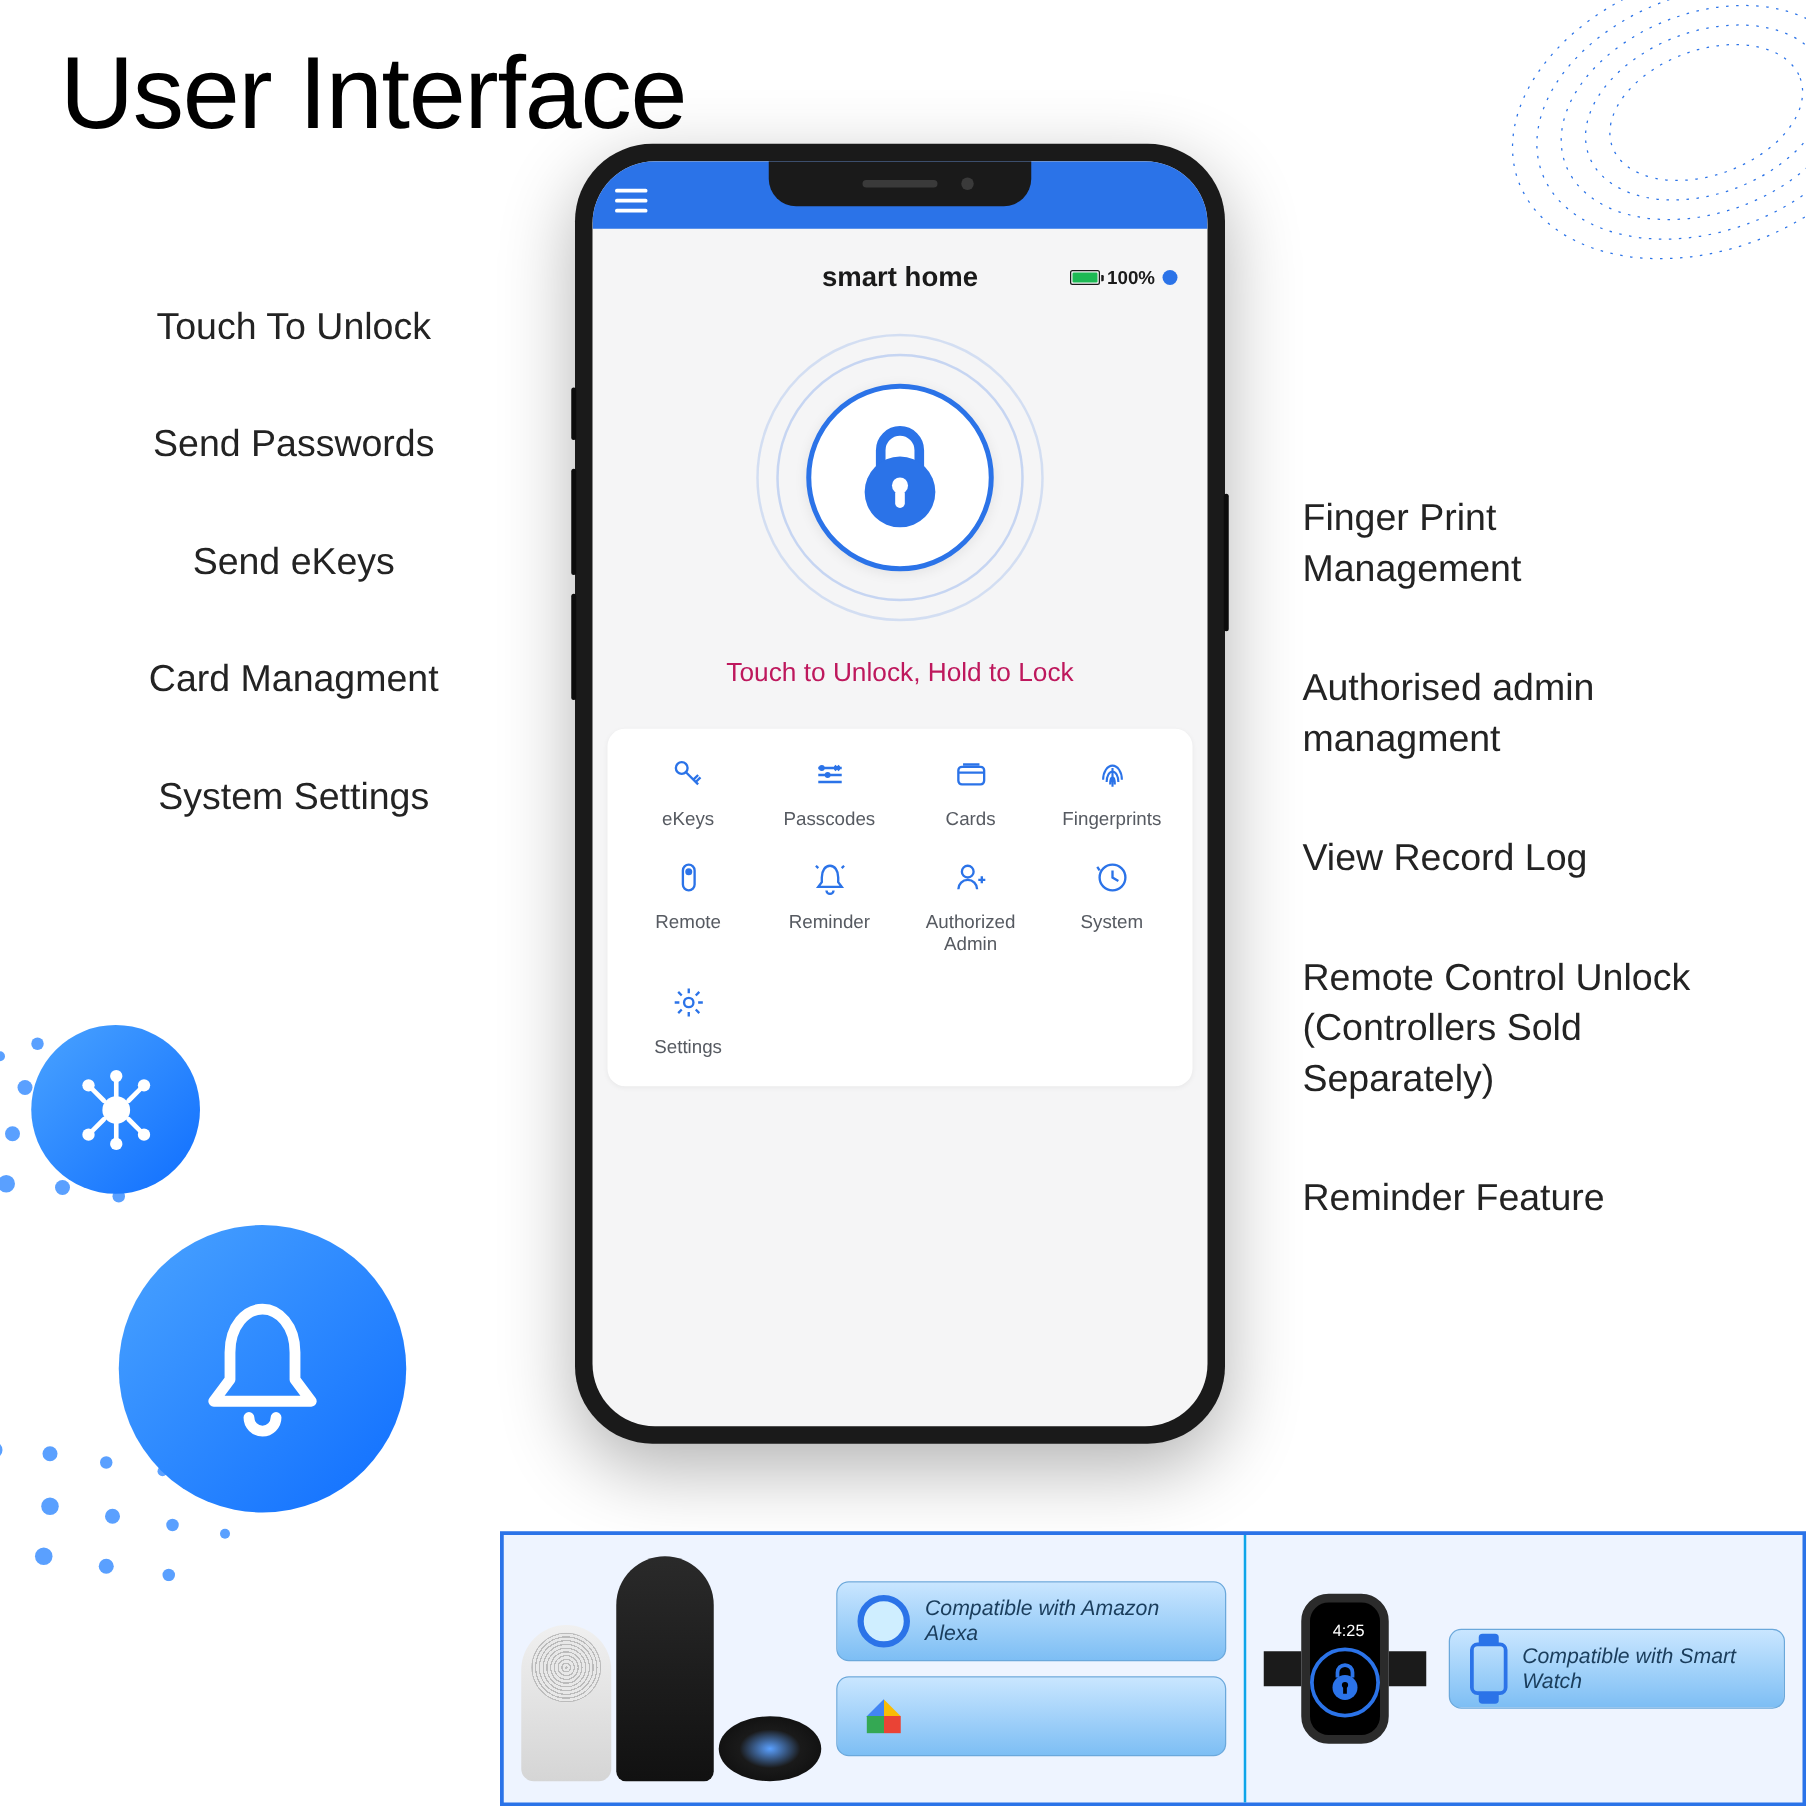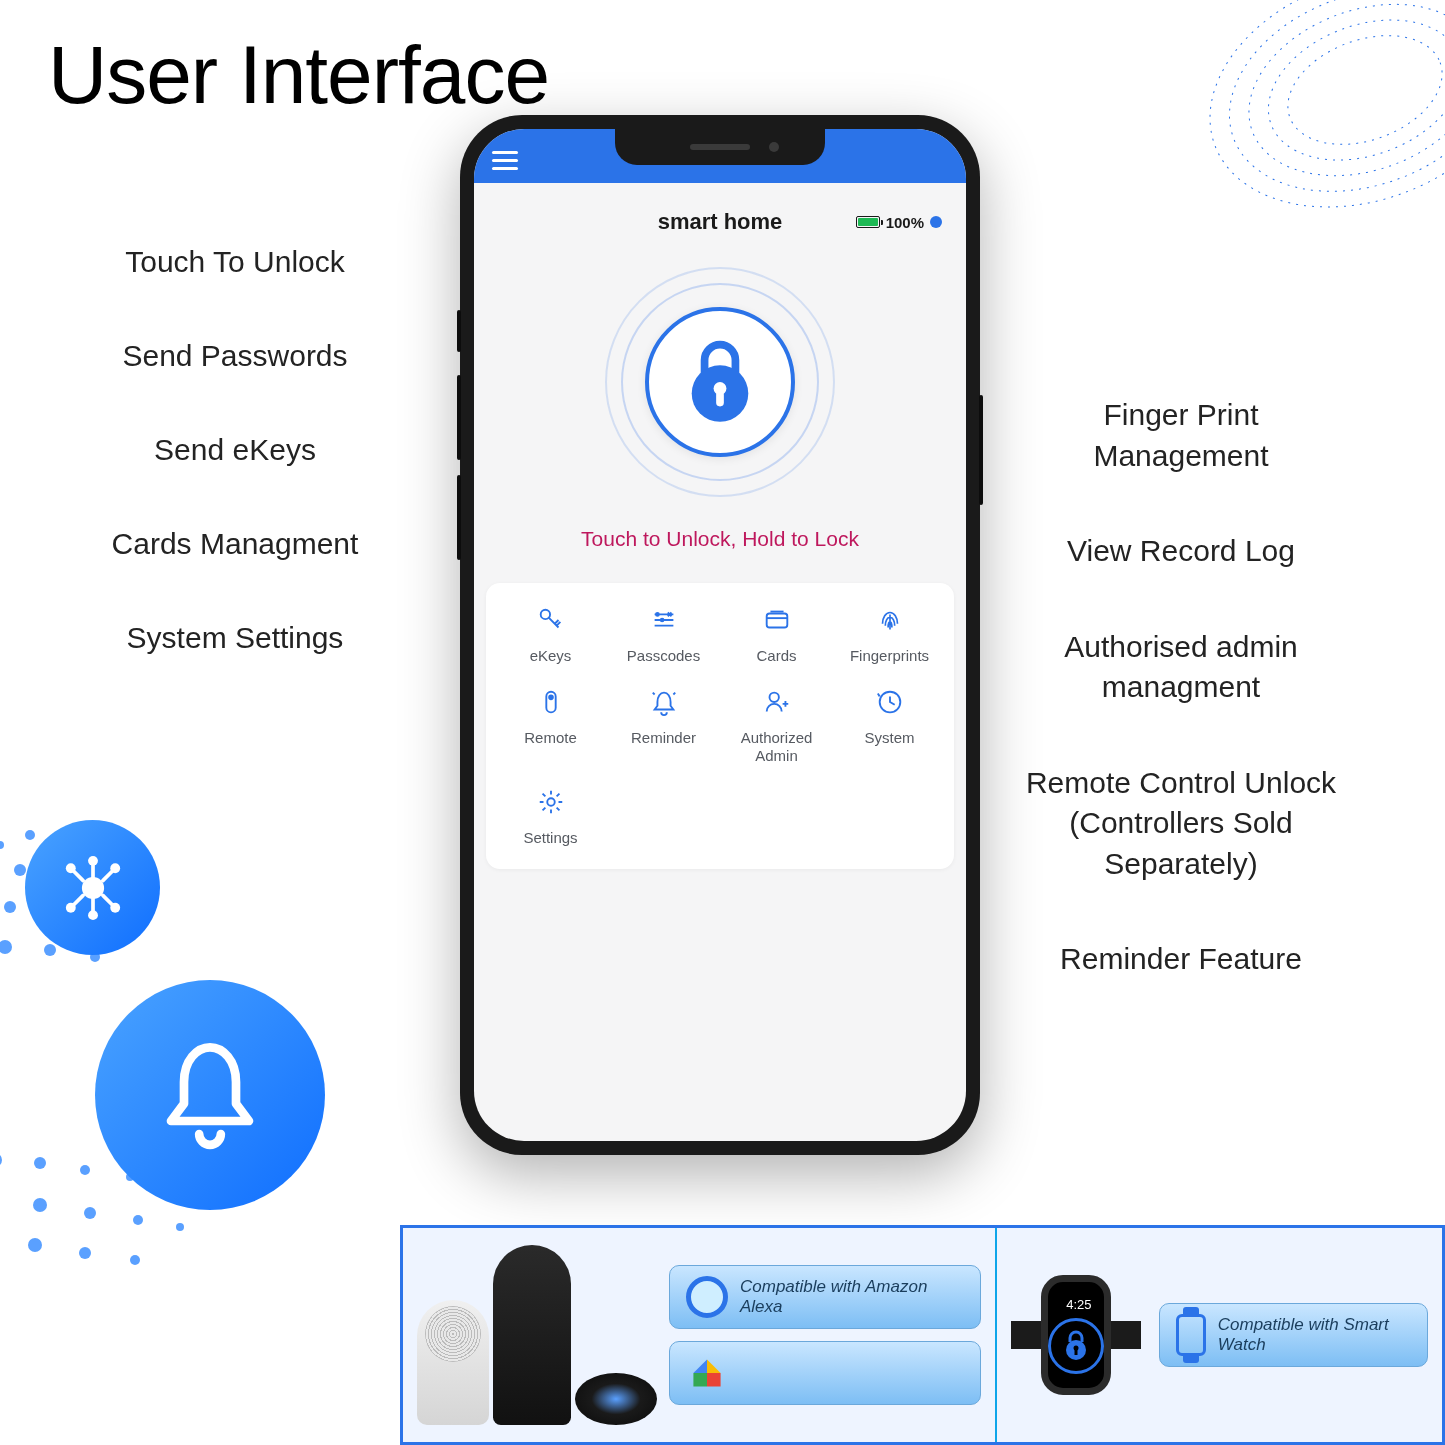--- a/index.html
+++ b/index.html
@@ -15,7 +15,7 @@
 .left-col { position: absolute; left: 100px; top: 245px; width: 270px; }
 .left-col .item { font-size: 30px; color: #232323; margin-bottom: 60px; text-align: center; }
 
-.right-col { position: absolute; right: 104px; top: 395px; width: 320px; text-align: center; }
+.right-col { position: absolute; right: 83px; top: 395px; width: 320px; text-align: left; }
 .right-col .item { font-size: 30px; color: #232323; margin-bottom: 55px; line-height: 1.35; }
 
 .icon-badge-1 { position: absolute; left: 25px; top: 820px; width: 135px; height: 135px; border-radius: 50%; background: linear-gradient(135deg, #4aa3ff, #0f6eff); display: flex; align-items: center; justify-content: center; }

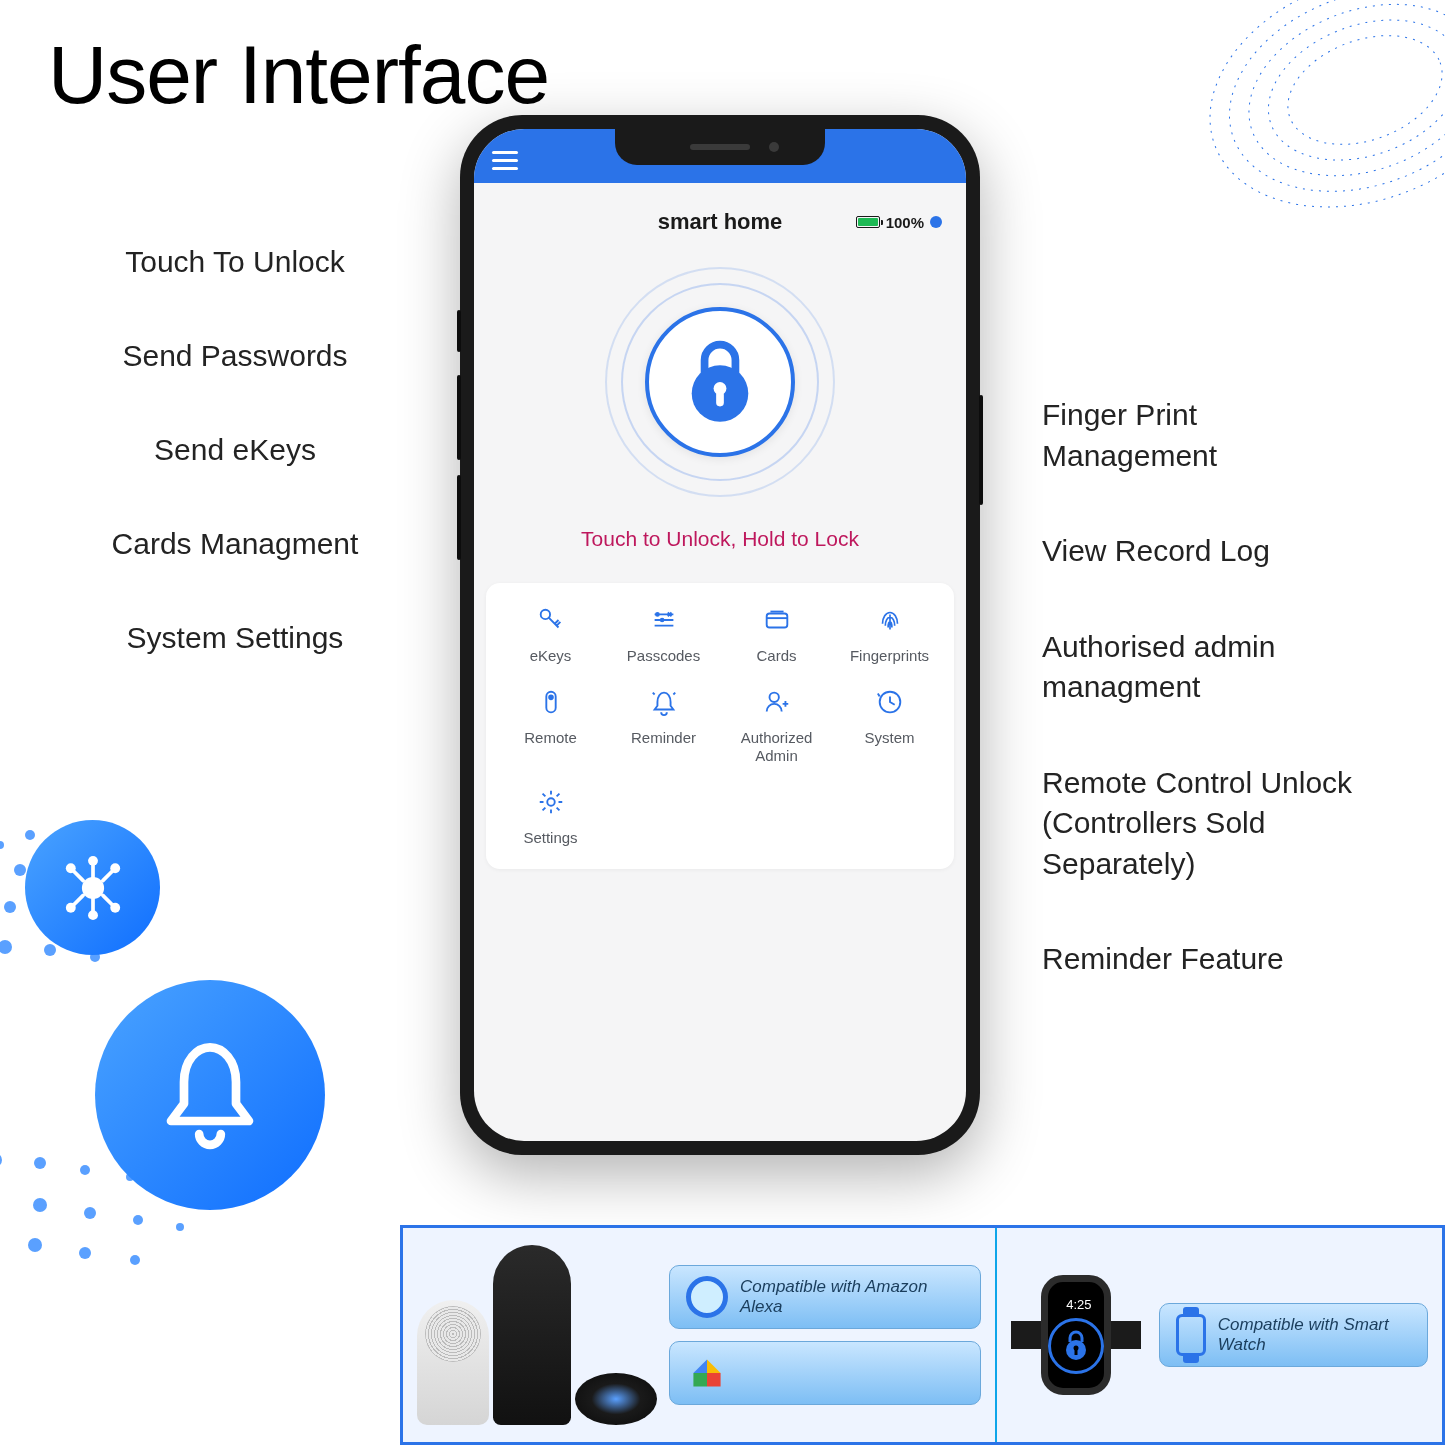--- a/index.html
+++ b/index.html
@@ -143,7 +143,7 @@
   <div class="item">Touch To Unlock</div>
   <div class="item">Send Passwords</div>
   <div class="item">Send eKeys</div>
-  <div class="item">Cards Managment</div>
+  <div class="item">Card Managment</div>
   <div class="item">System Settings</div>
 </div>
 

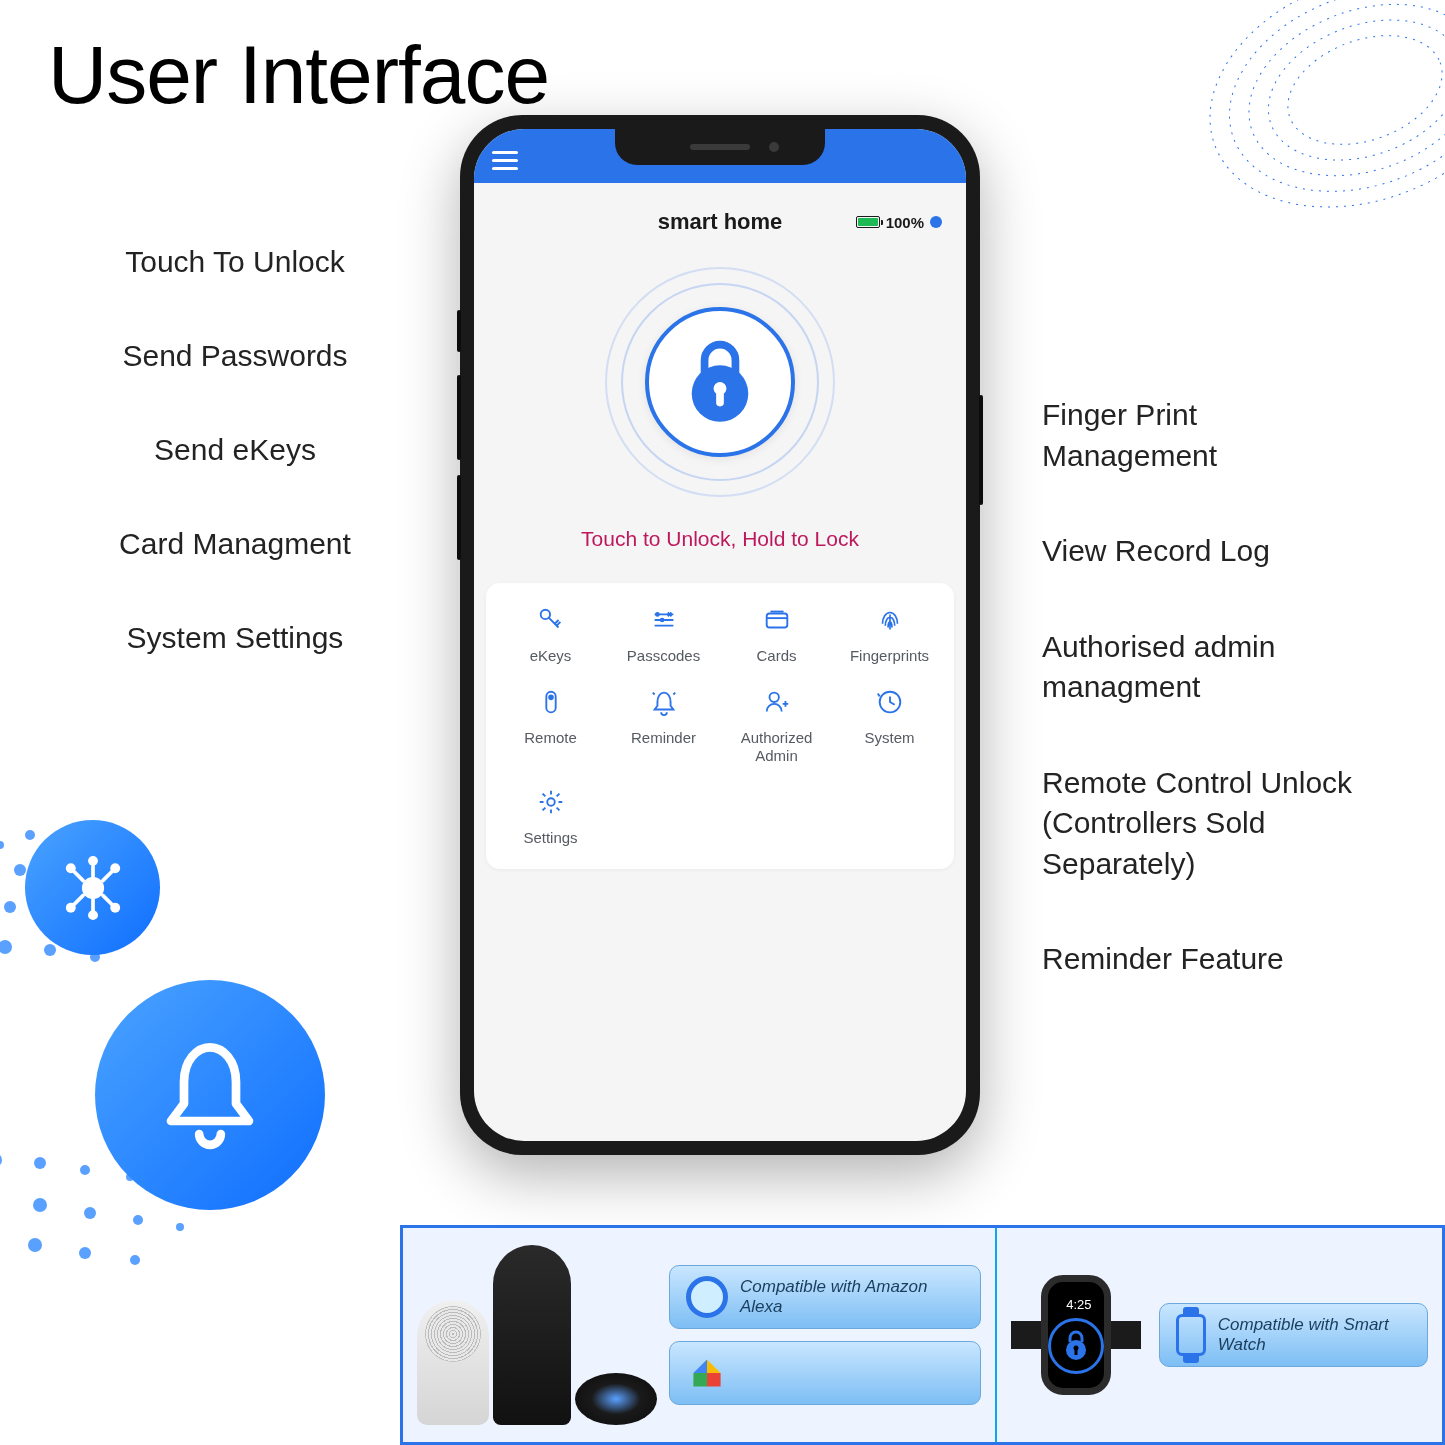--- a/index.html
+++ b/index.html
@@ -149,8 +149,8 @@
 
 <div class="right-col">
   <div class="item">Finger Print Management</div>
+  <div class="item">Authorised admin managment</div>
   <div class="item">View Record Log</div>
-  <div class="item">Authorised admin managment</div>
   <div class="item">Remote Control Unlock (Controllers Sold Separately)</div>
   <div class="item">Reminder Feature</div>
 </div>

